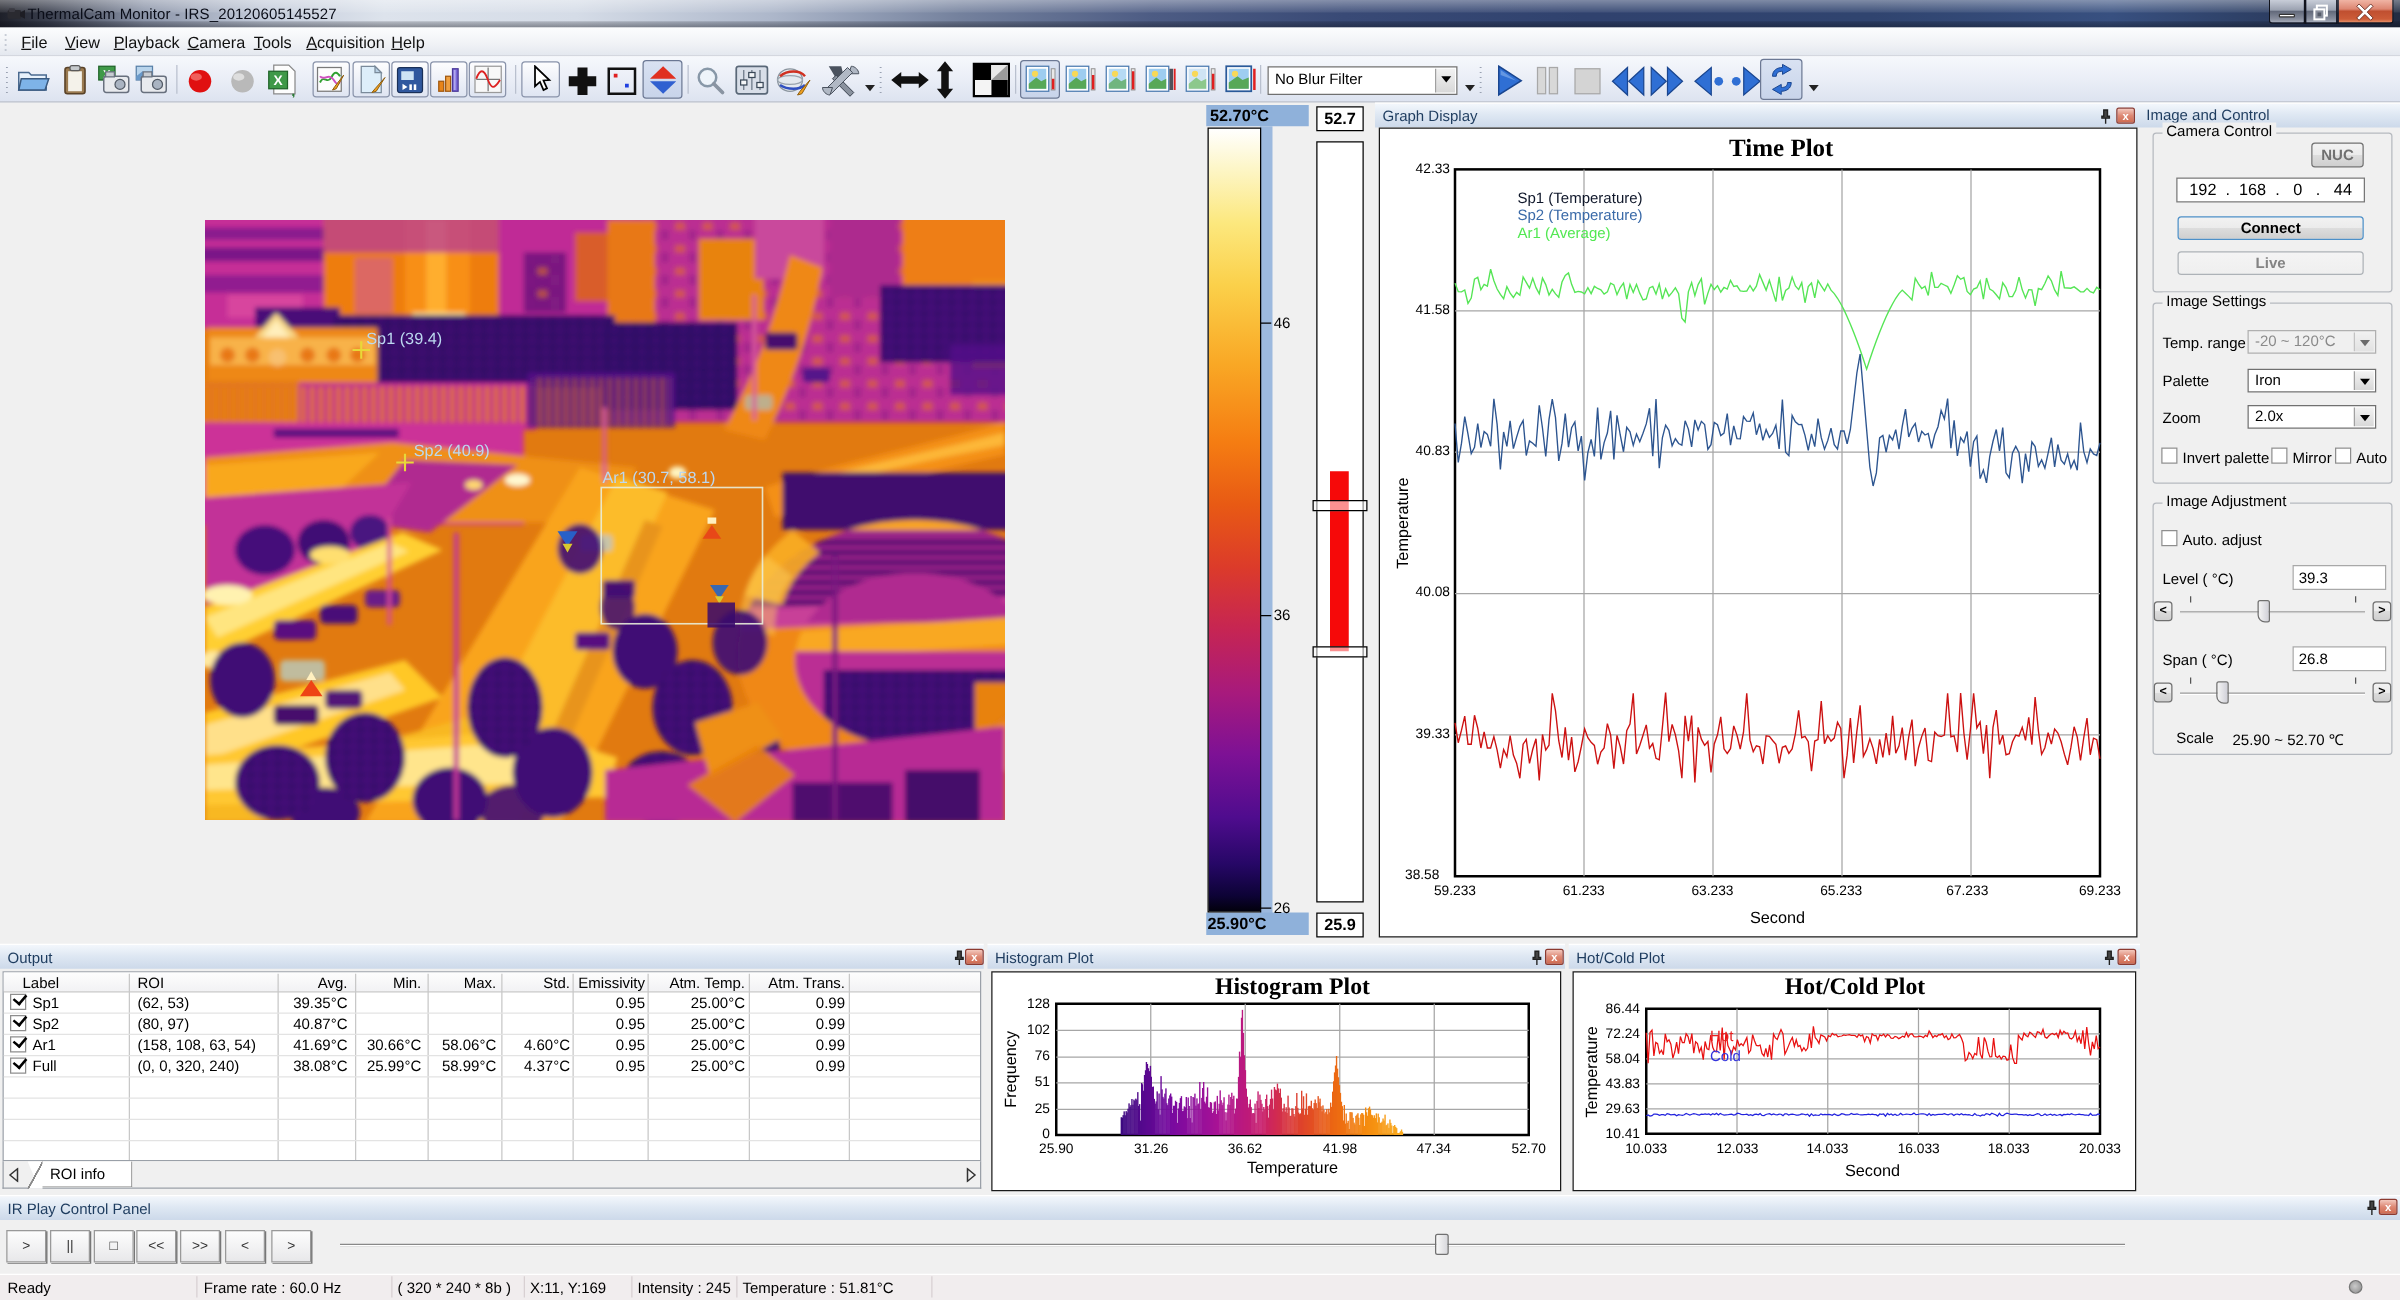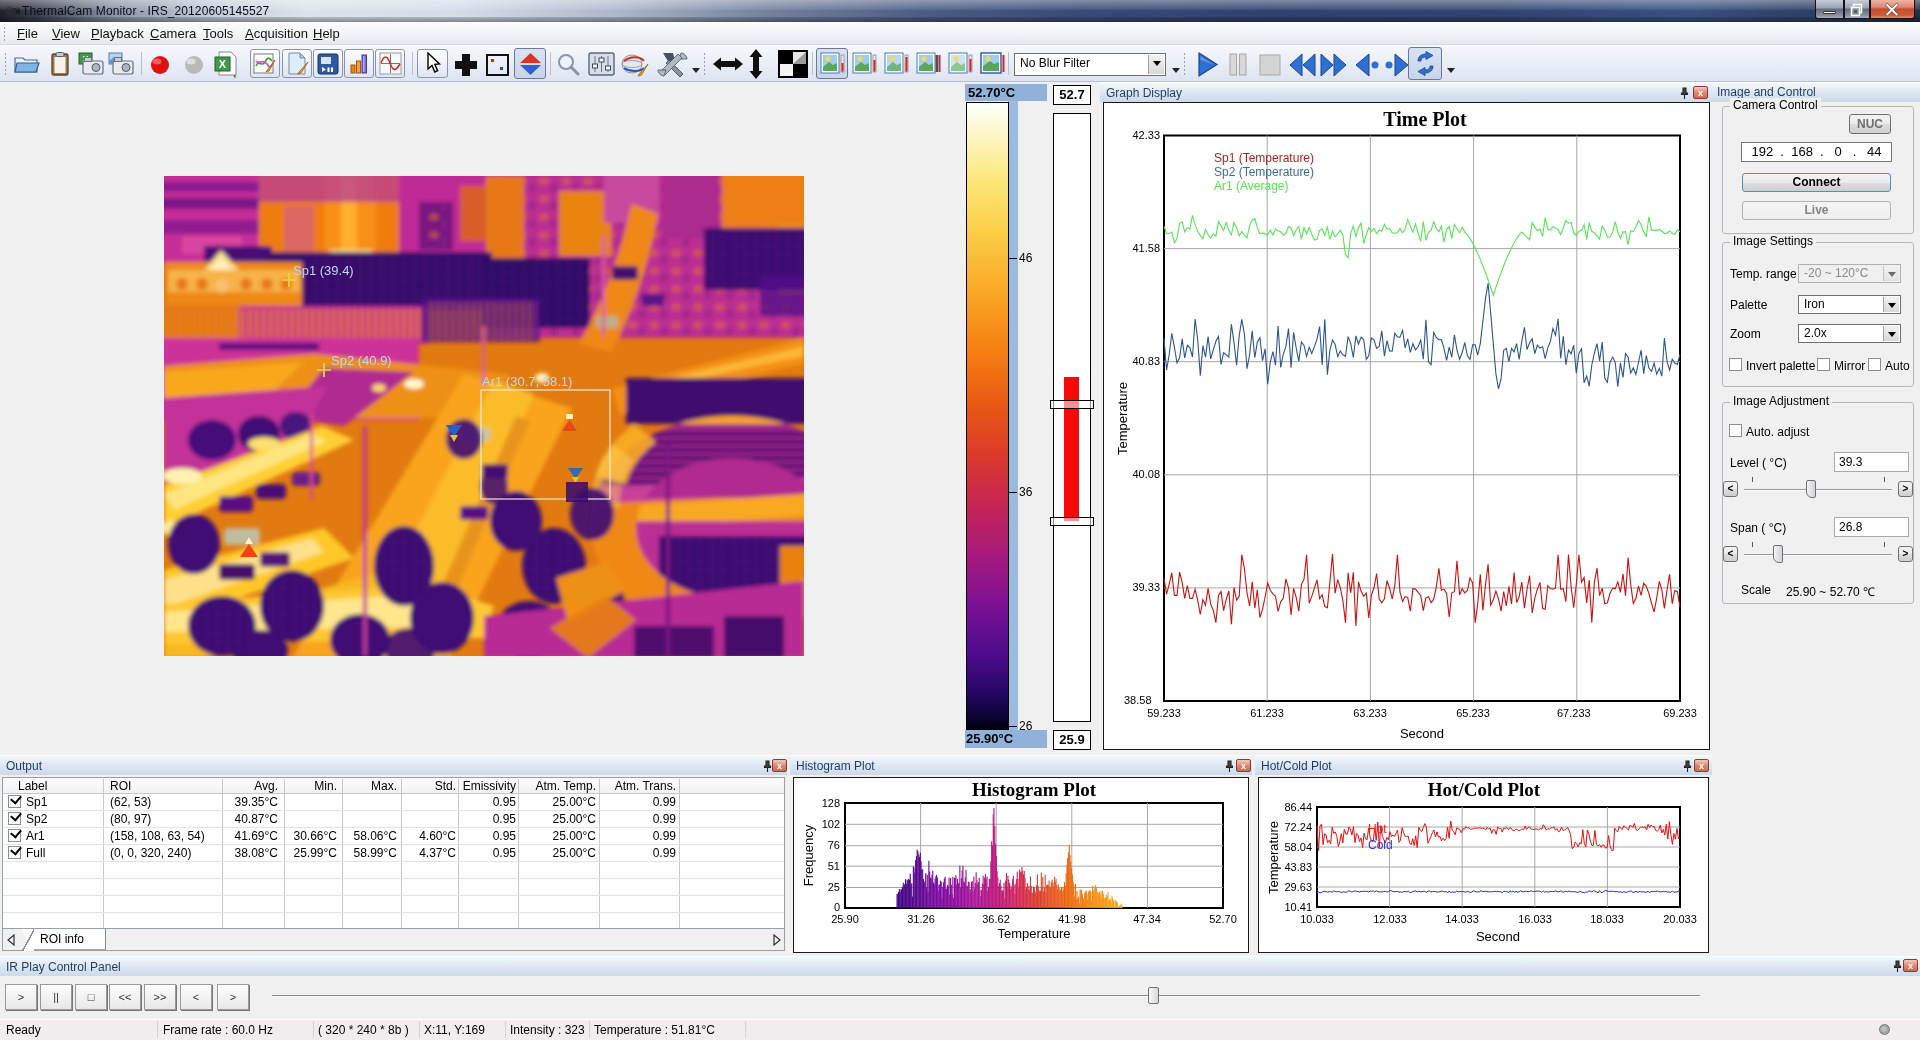--- a/index.html
+++ b/index.html
@@ -612,7 +612,7 @@
 <div class="tick" style="left:1660px;top:707px;width:40px;text-align:center">69.233</div>
 <div class="axlab" style="left:1062px;top:411px;width:120px;text-align:center;transform:rotate(-90deg)">Temperature</div>
 <div class="axlab" style="left:1372px;top:726px;width:100px;text-align:center">Second</div>
-<div class="tick" style="left:1214px;top:151px;color:#b91c1c;font-size:12px">Sp1 (Temperature)</div>
+<div class="tick" style="left:1214px;top:151px;color:#0f172a;font-size:12px">Sp1 (Temperature)</div>
 <div class="tick" style="left:1214px;top:165px;color:#3a6aa8;font-size:12px">Sp2 (Temperature)</div>
 <div class="tick" style="left:1214px;top:179px;color:#52e852;font-size:12px">Ar1 (Average)</div>
 

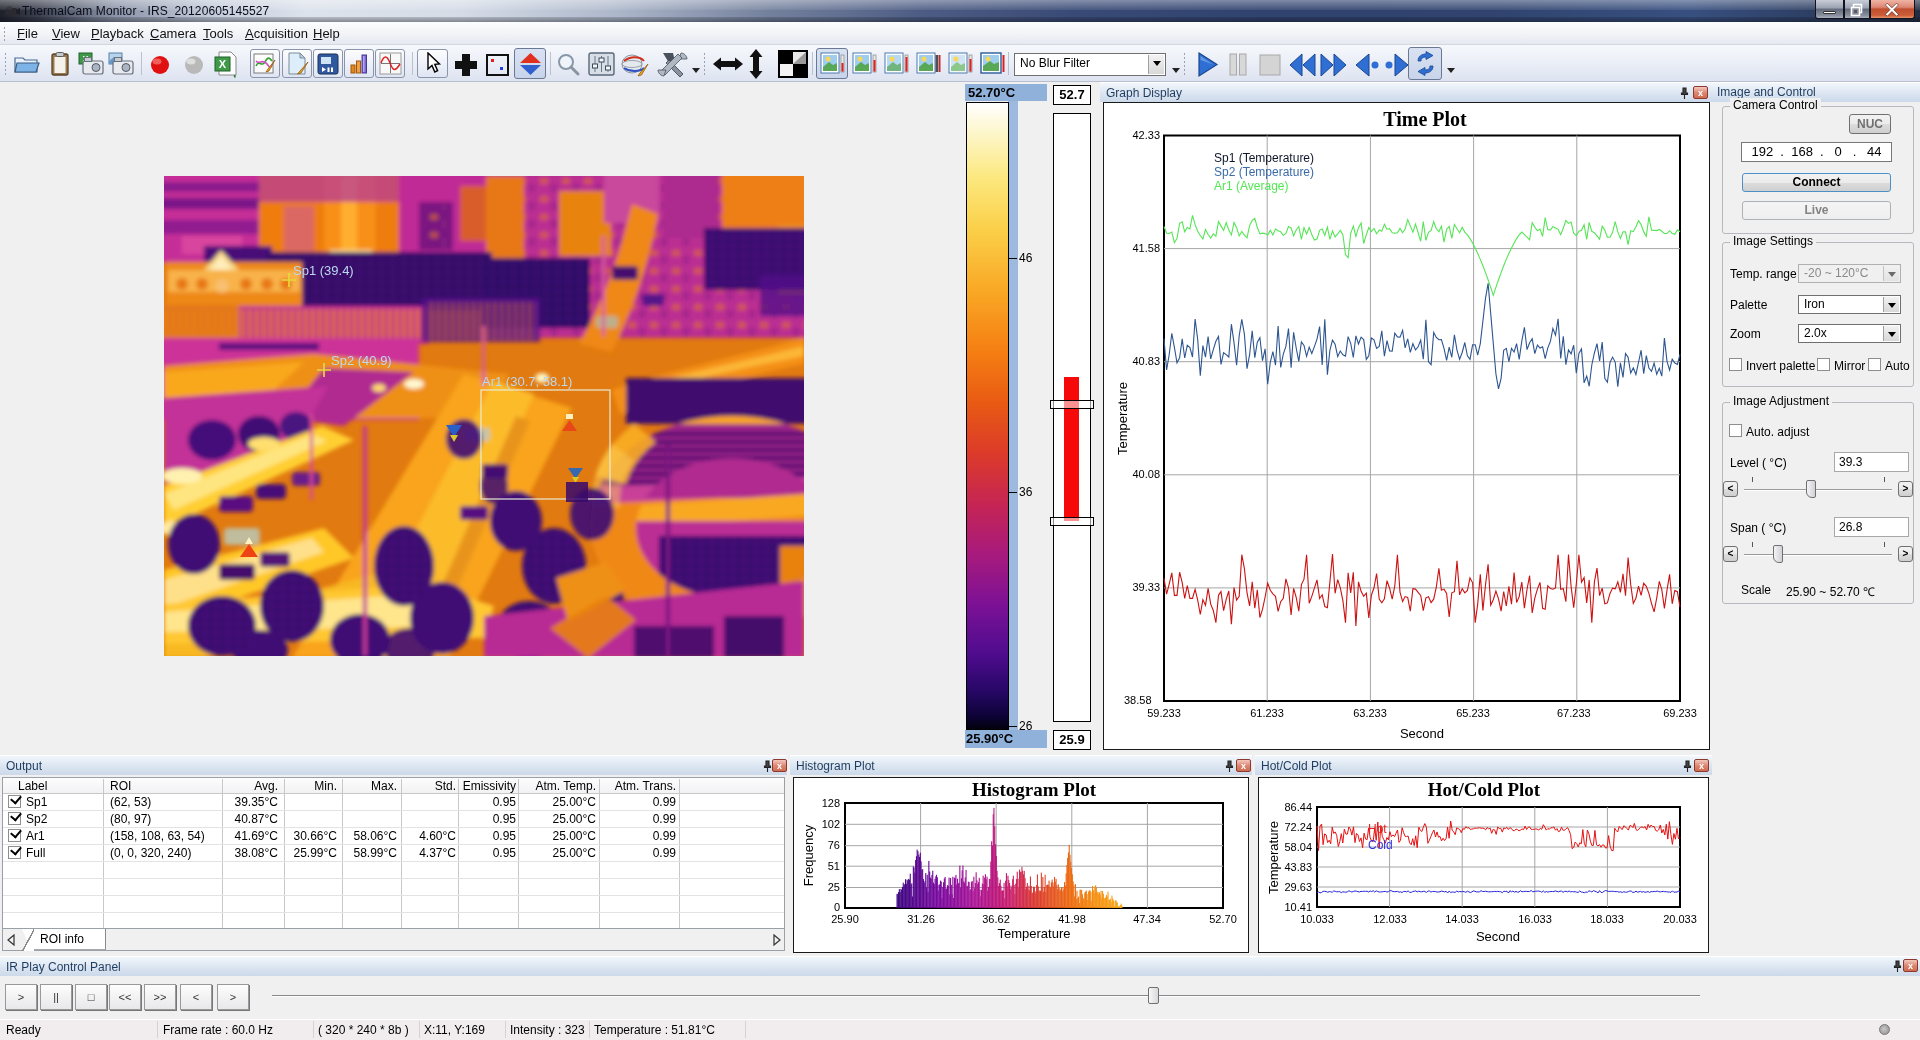--- a/index.html
+++ b/index.html
@@ -1141,7 +1141,7 @@
 <div class="abs" style="left:163px;top:1023px;font-size:12px">Frame rate : 60.0 Hz</div>
 <div class="abs" style="left:318px;top:1023px;font-size:12px">( 320 * 240 * 8b )</div>
 <div class="abs" style="left:424px;top:1023px;font-size:12px">X:11, Y:169</div>
-<div class="abs" style="left:510px;top:1023px;font-size:12px">Intensity : 323</div>
+<div class="abs" style="left:510px;top:1023px;font-size:12px">Intensity : 245</div>
 <div class="abs" style="left:594px;top:1023px;font-size:12px">Temperature : 51.81°C</div>
 <div class="abs" style="left:157px;top:1021px;width:1px;height:17px;background:#d8d0d2"></div>
 <div class="abs" style="left:313px;top:1021px;width:1px;height:17px;background:#d8d0d2"></div>

